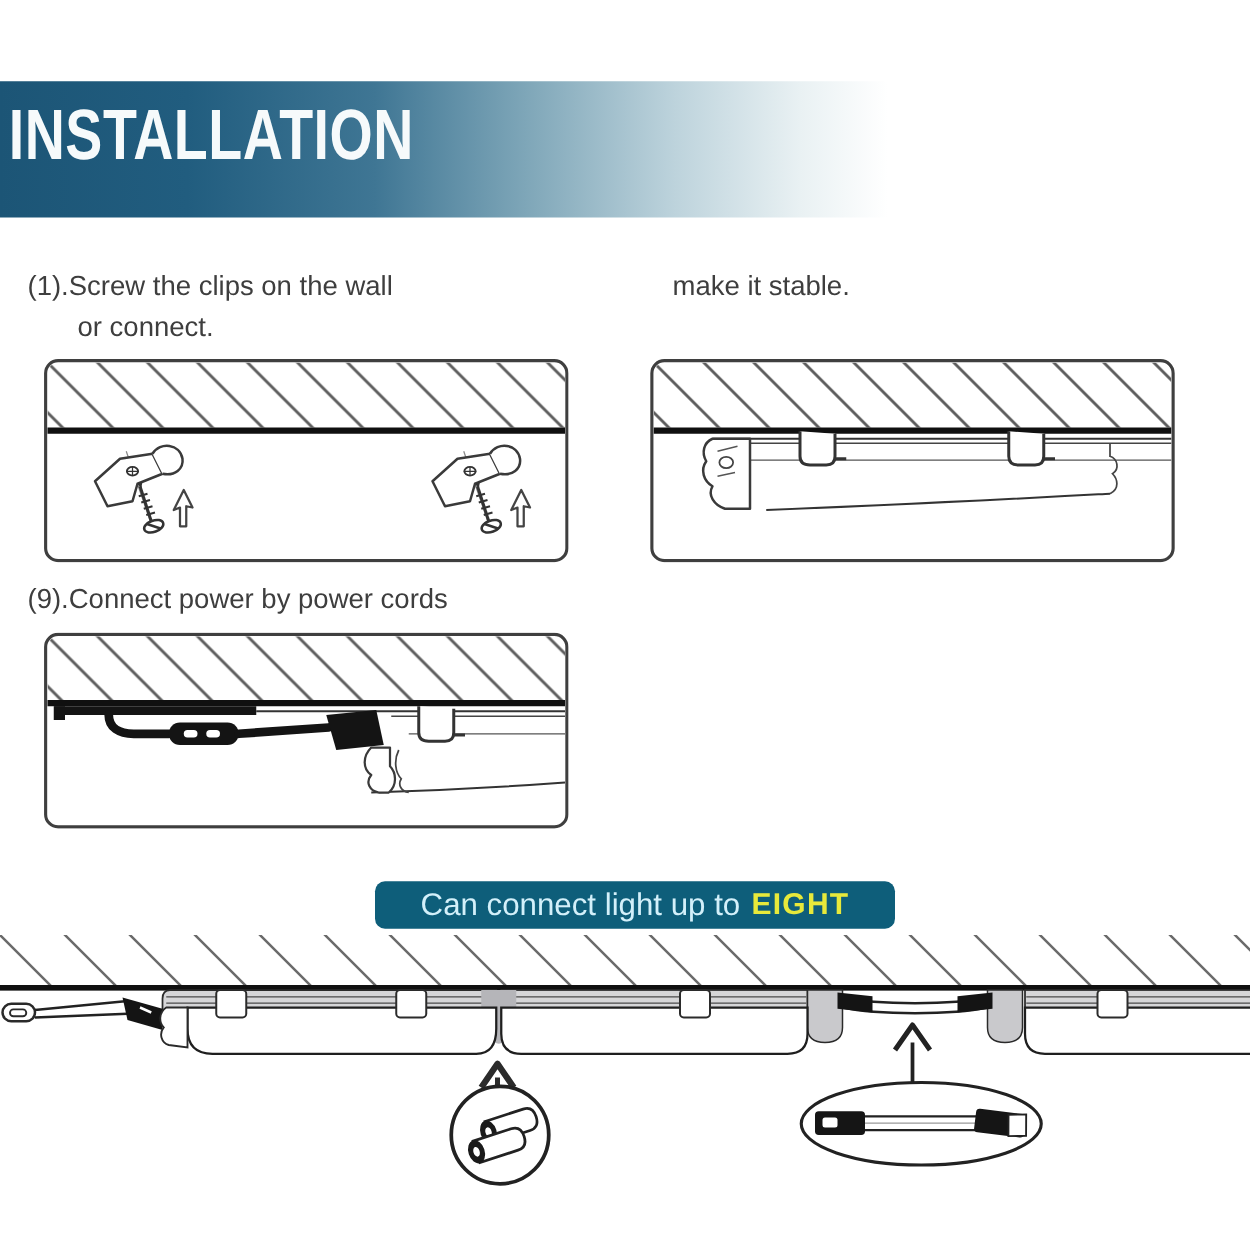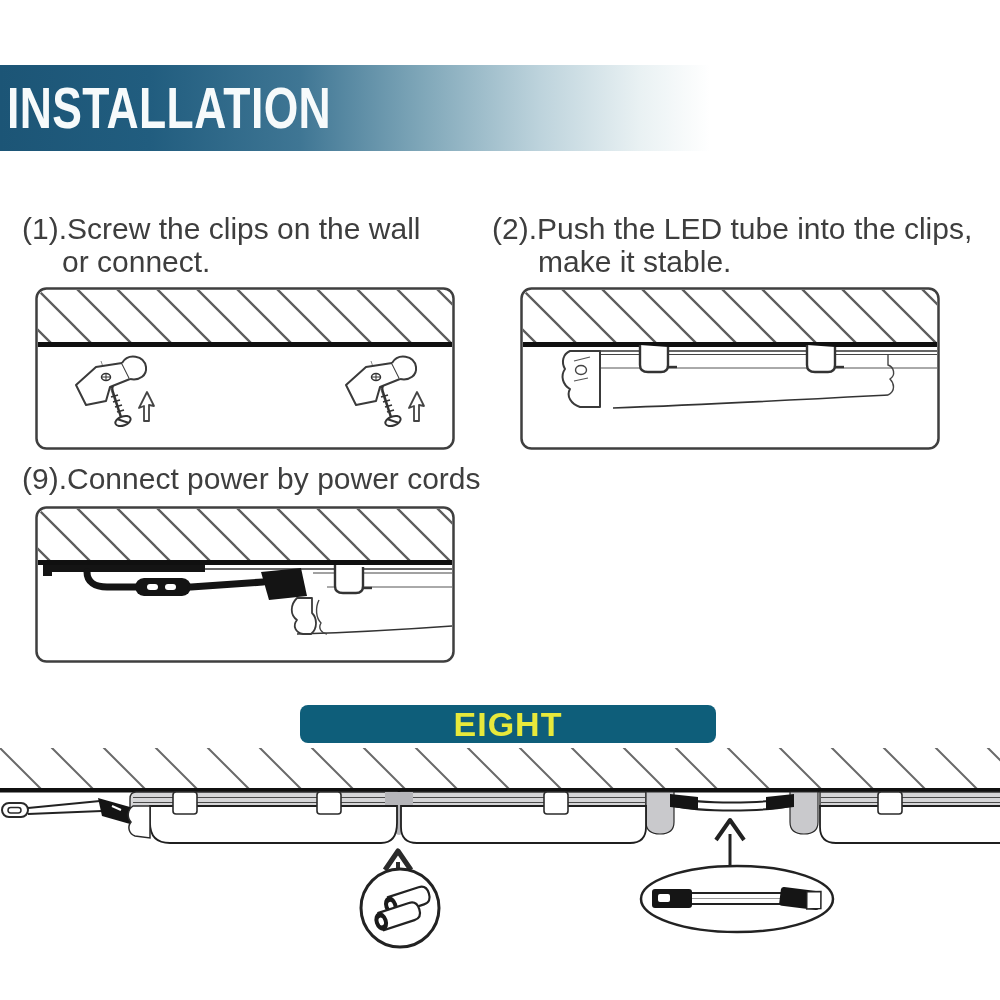--- a/index.html
+++ b/index.html
@@ -7,7 +7,7 @@
        font-family:"Liberation Sans", sans-serif;}
   .abs{position:absolute;}
   
-  #header{top:65px;left:0;width:1000px;height:86px;
+  #header{top:65px;left:0;width:1000px;height:109px;
     background:linear-gradient(90deg,#1c5576 0%,#215d7f 15%,#3f7694 30%,
                #7ea6b8 42%,#bdd3dc 54%,#e9f1f3 64%,#ffffff 71%,#ffffff 100%);}
   #header .title{color:#f6fafb;font-size:57px;font-weight:700;line-height:86px;

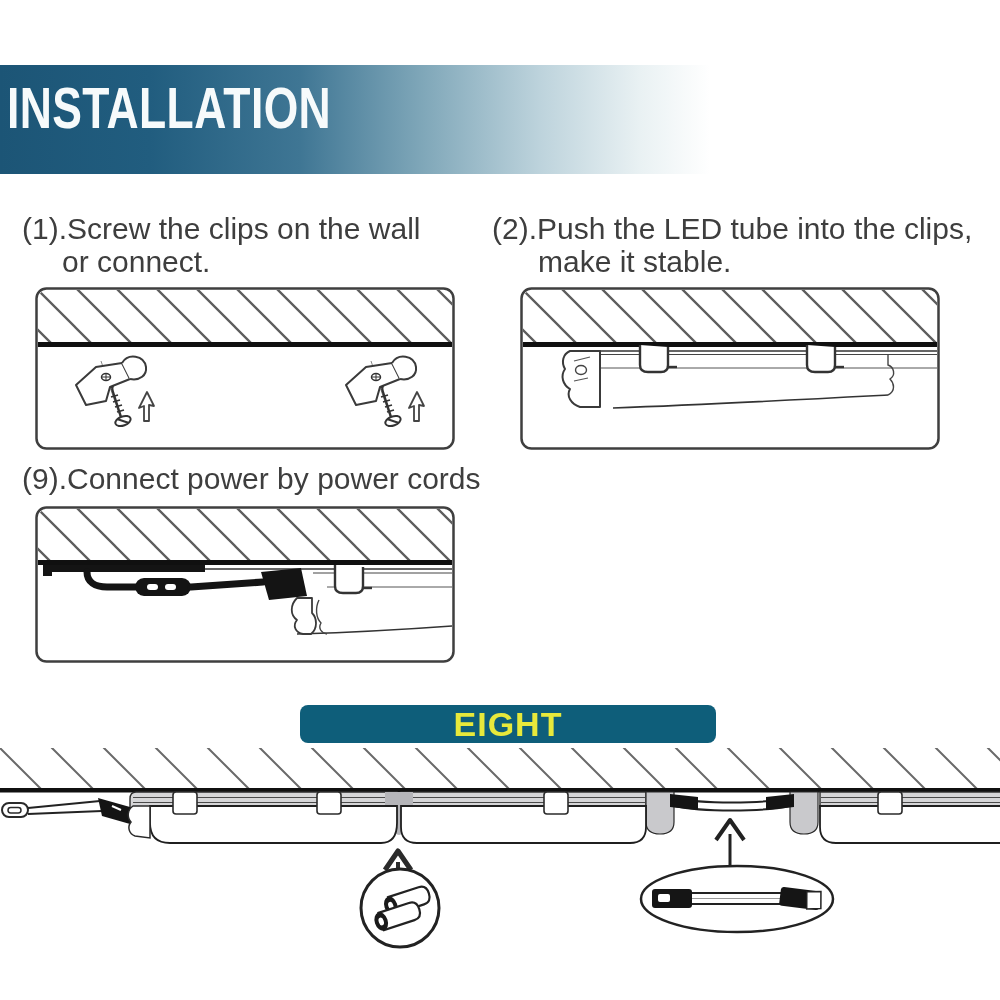--- a/index.html
+++ b/index.html
@@ -14,7 +14,7 @@
     padding-left:9px;letter-spacing:.5px;transform:scaleX(.78);
     transform-origin:left center;white-space:nowrap;}
   
-  .step-head{color:#3e3e3e;font-size:30px;line-height:33px;white-space:nowrap;}
+  .step-head{color:#3e3e3e;font-size:22px;line-height:33px;white-space:nowrap;}
   .step-head .l2{display:block;}
   #s1h .l2{margin-left:40px;}
   #s2h .l2{margin-left:46px;}

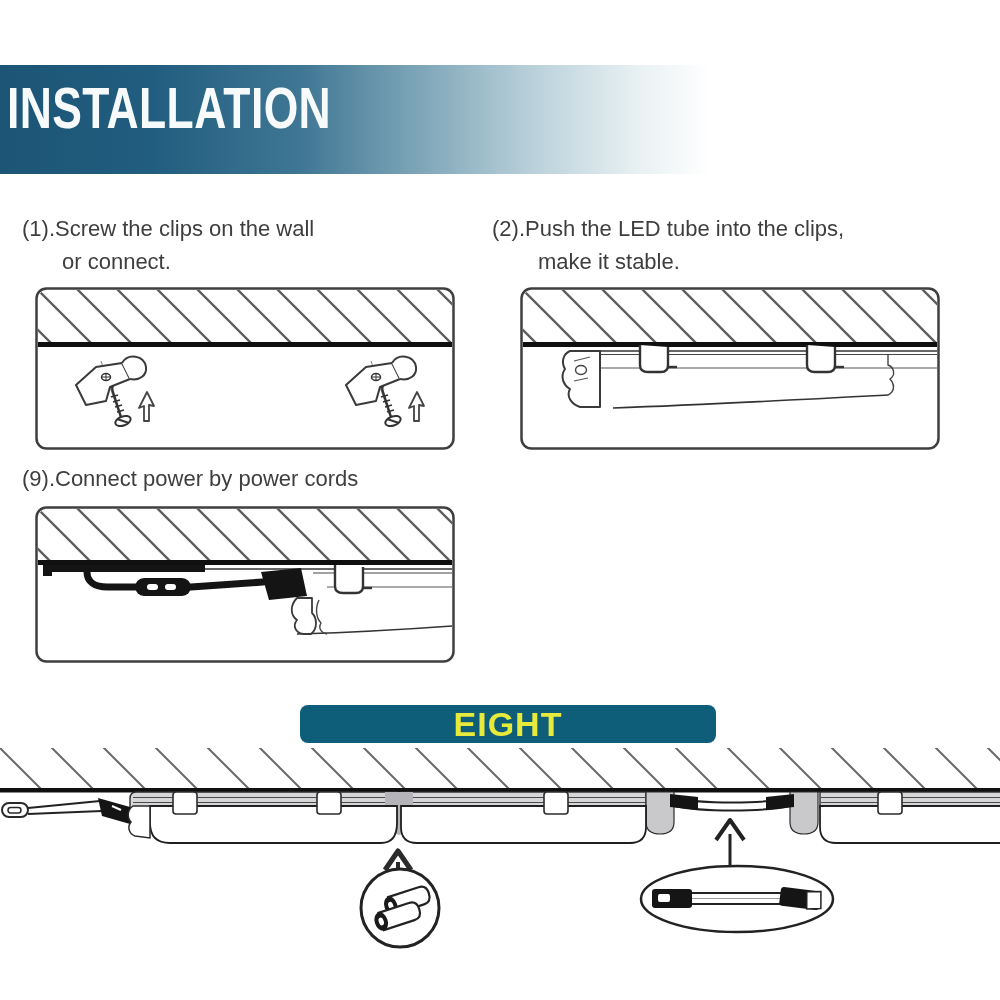--- a/index.html
+++ b/index.html
@@ -38,7 +38,6 @@
   <span class="l2">or connect.</span>
 </div>
 <div id="s2h" class="abs step-head" style="left:492px;top:212px;">
-  <span class="l1">(2).Push the LED tube into the clips,</span>
   <span class="l2">make it stable.</span>
 </div>
 <div id="s3h" class="abs step-head" style="left:22px;top:462px;">

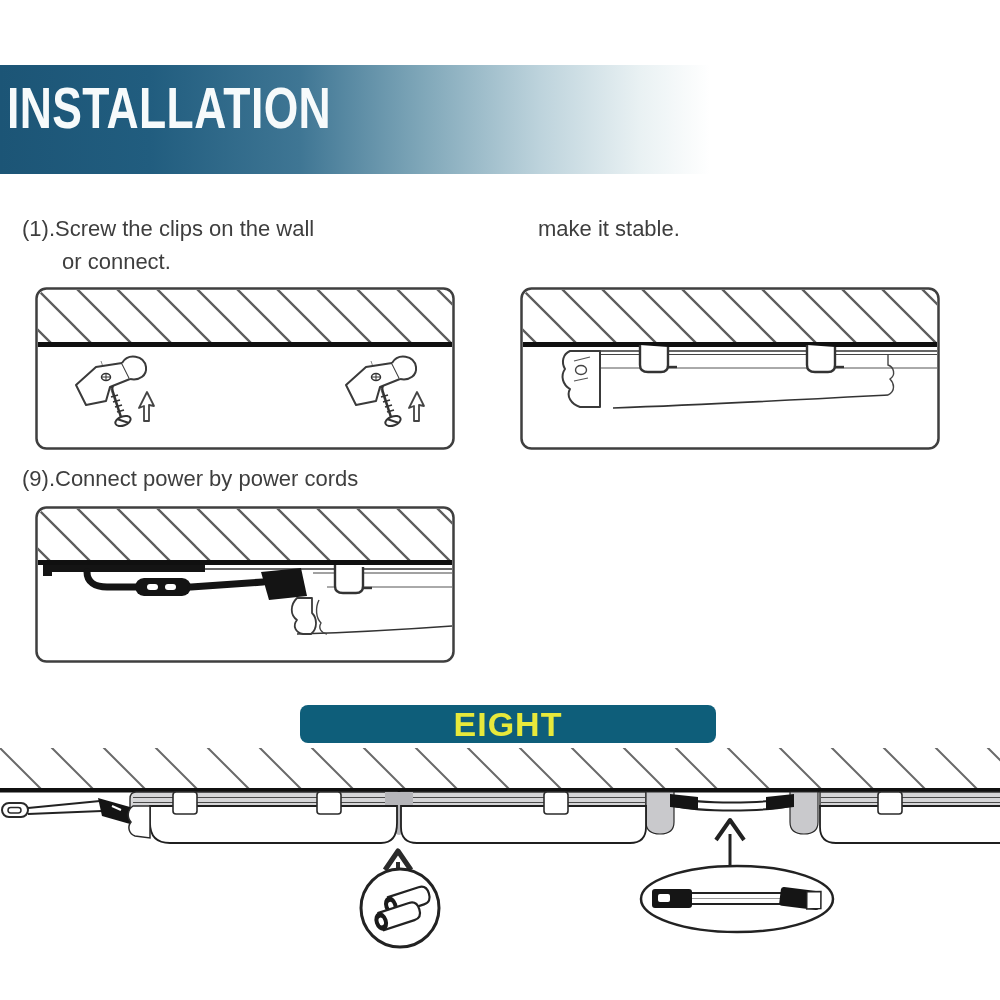--- a/index.html
+++ b/index.html
@@ -154,6 +154,7 @@
 </svg>
 
 <div id="banner" class="abs">
+  <span class="btxt">Can connect light up to</span>
   <span class="bhl">EIGHT</span>
 </div>
 

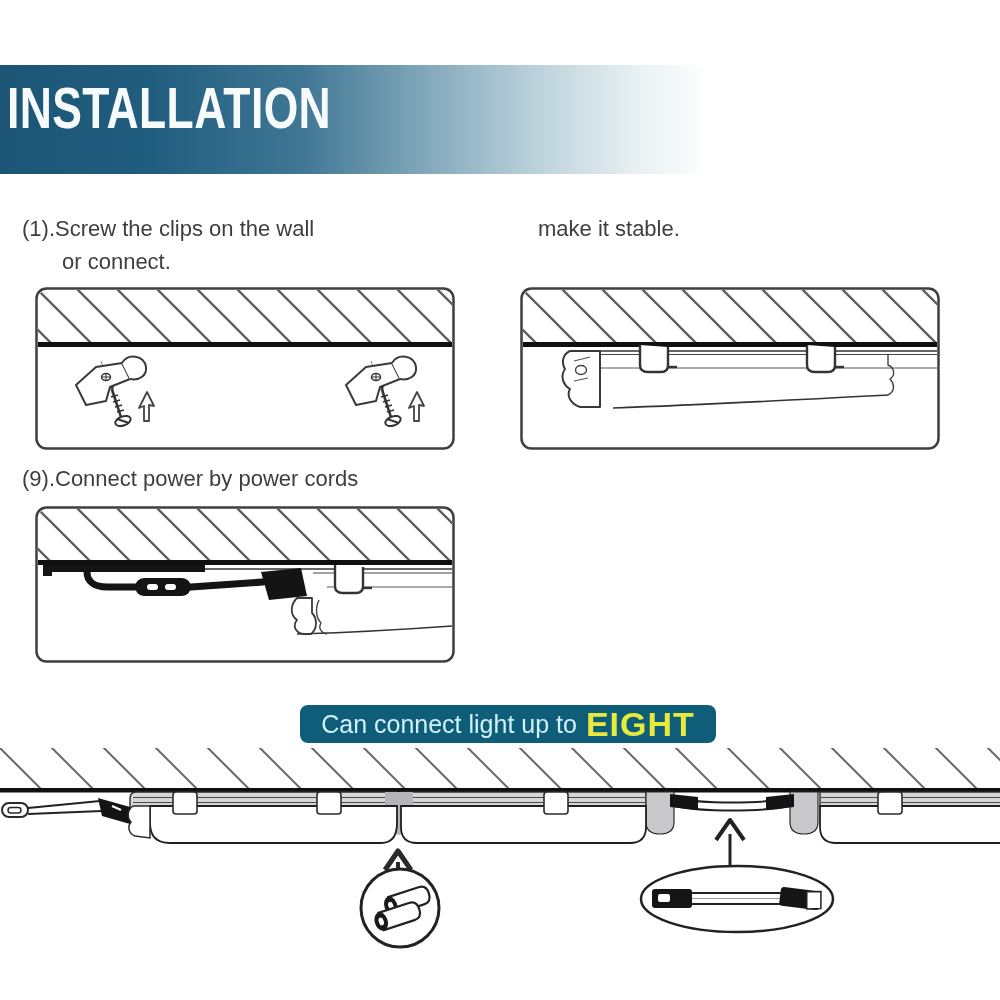--- a/index.html
+++ b/index.html
@@ -23,7 +23,7 @@
     border-radius:8px;display:flex;align-items:center;justify-content:center;
     gap:9px;}
   #banner .btxt{color:#d3f0fa;font-size:25px;}
-  #banner .bhl{color:#e7e93b;font-size:34px;font-weight:700;letter-spacing:1px;}
+  #banner .bhl{color:#e7e93b;font-size:24px;font-weight:700;letter-spacing:1px;}
   svg{display:block;}
 </style>
 </head>

